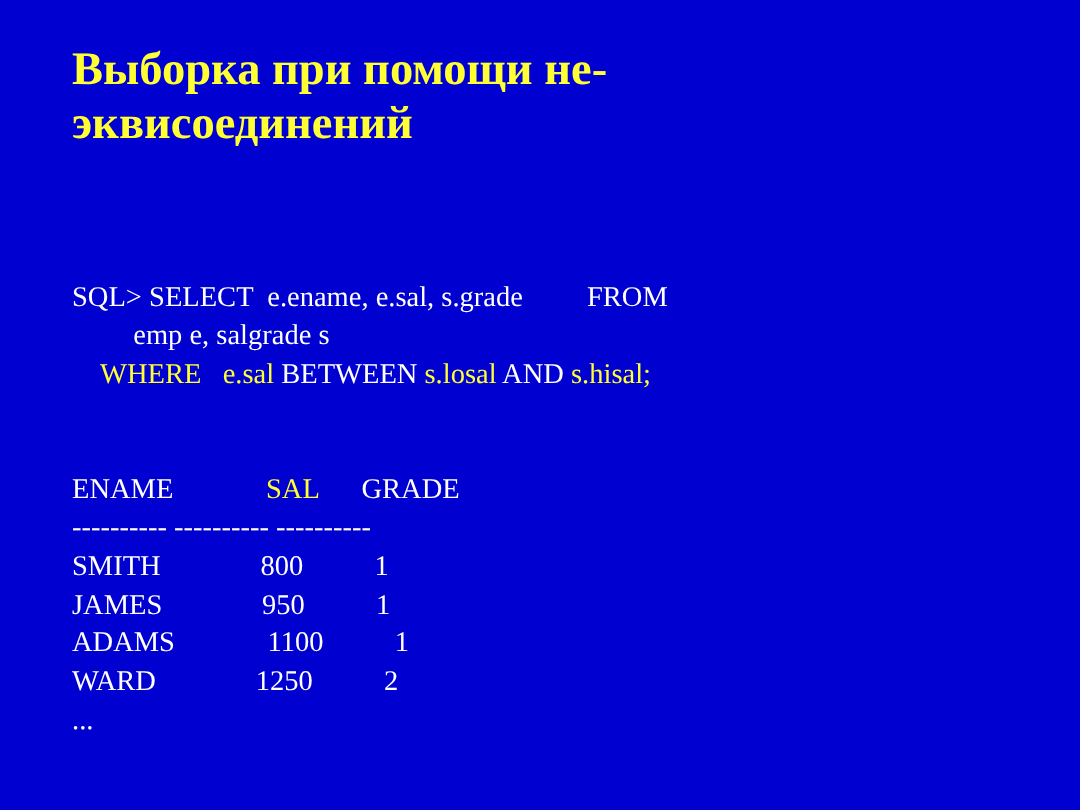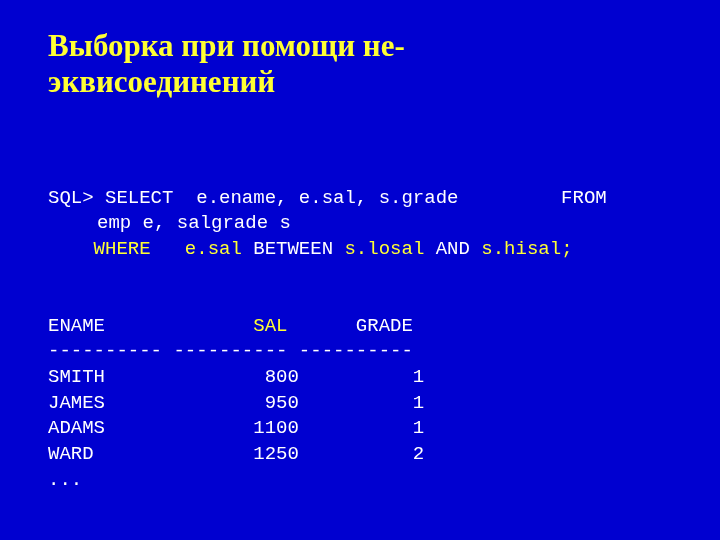--- a/index.html
+++ b/index.html
@@ -25,7 +25,7 @@
     margin: 0 0 60px 0;
   }
   .code {
-    font-family: Liberation Mono, monospace;
+    font-family: Liberation Serif, serif;
     font-size: 19px;
     line-height: 1.35;
     white-space: pre;

